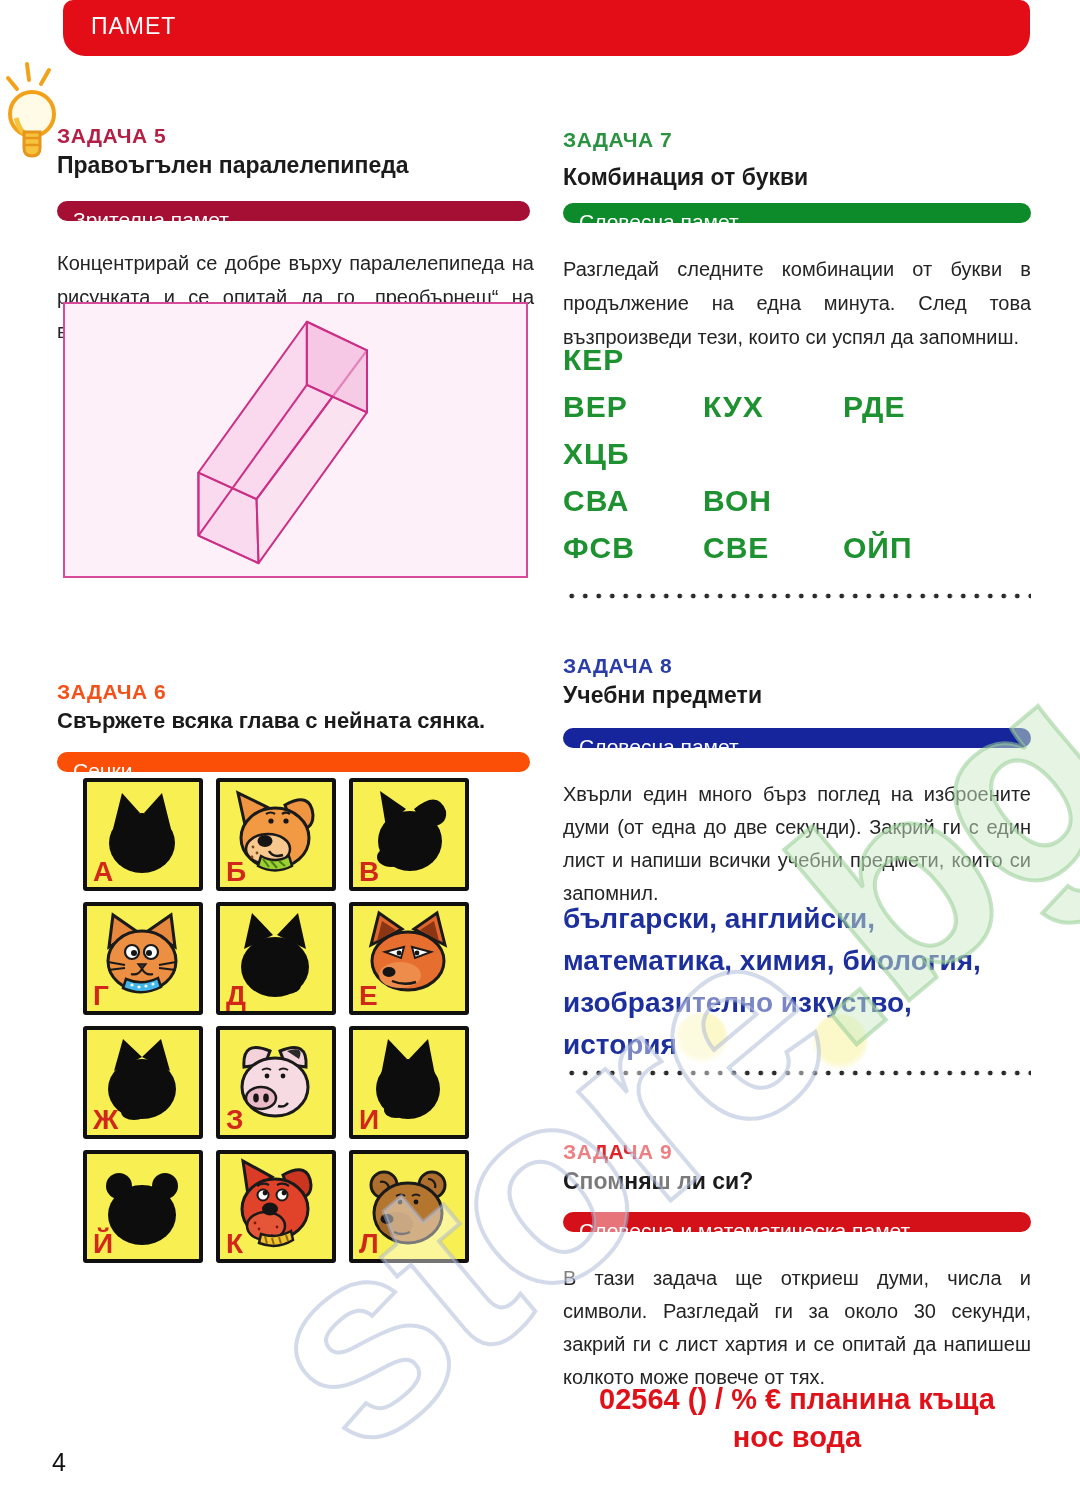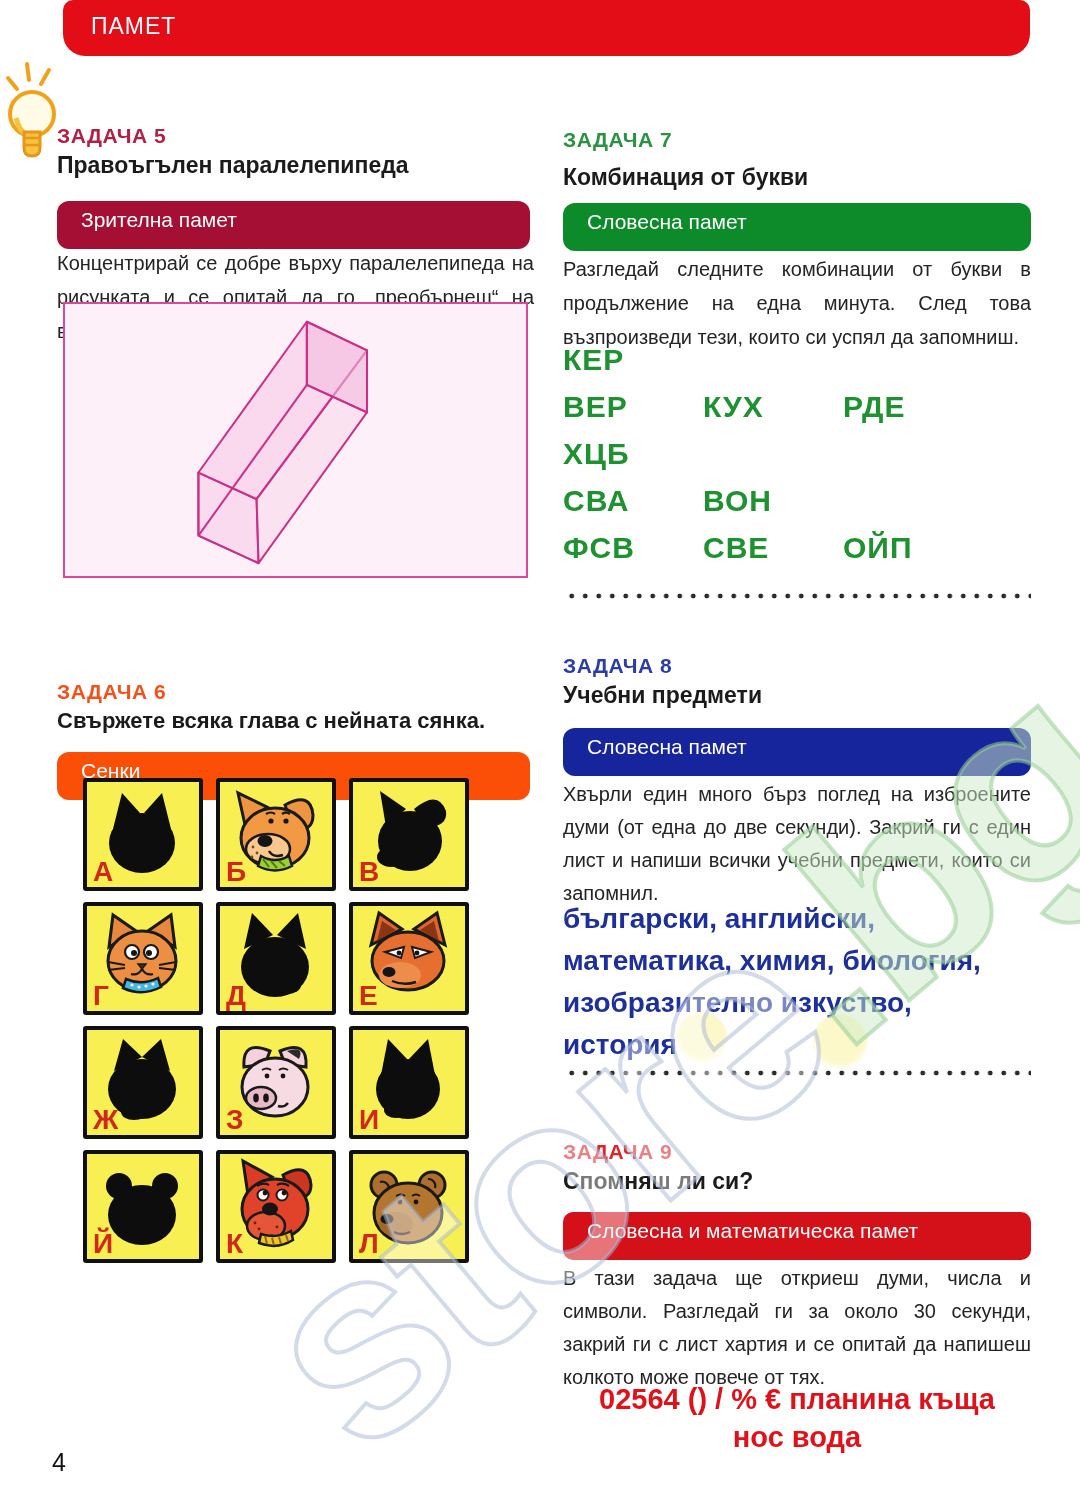--- a/index.html
+++ b/index.html
@@ -17,8 +17,8 @@
   .sec{position:absolute;box-sizing:border-box;margin-top:40px;}
   .label{font-size:21px;font-weight:bold;letter-spacing:.5px;}
   .sec-title{font-size:23px;font-weight:bold;color:#1b1b1b;}
-  .banner{height:48px;border-radius:12px;color:#fff;font-size:21px;line-height:38px;
-          padding-left:24px;box-sizing:border-box;}
+  .banner{height:20px;border-radius:12px;color:#fff;font-size:21px;line-height:38px;
+          padding-left:16px;box-sizing:border-box;}
   .bodytext{font-size:20px;line-height:34px;color:#242424;text-align:justify;}
 
   .t5-label{color:var(--task5-label);}  .t5-banner{background:var(--task5-banner);}

